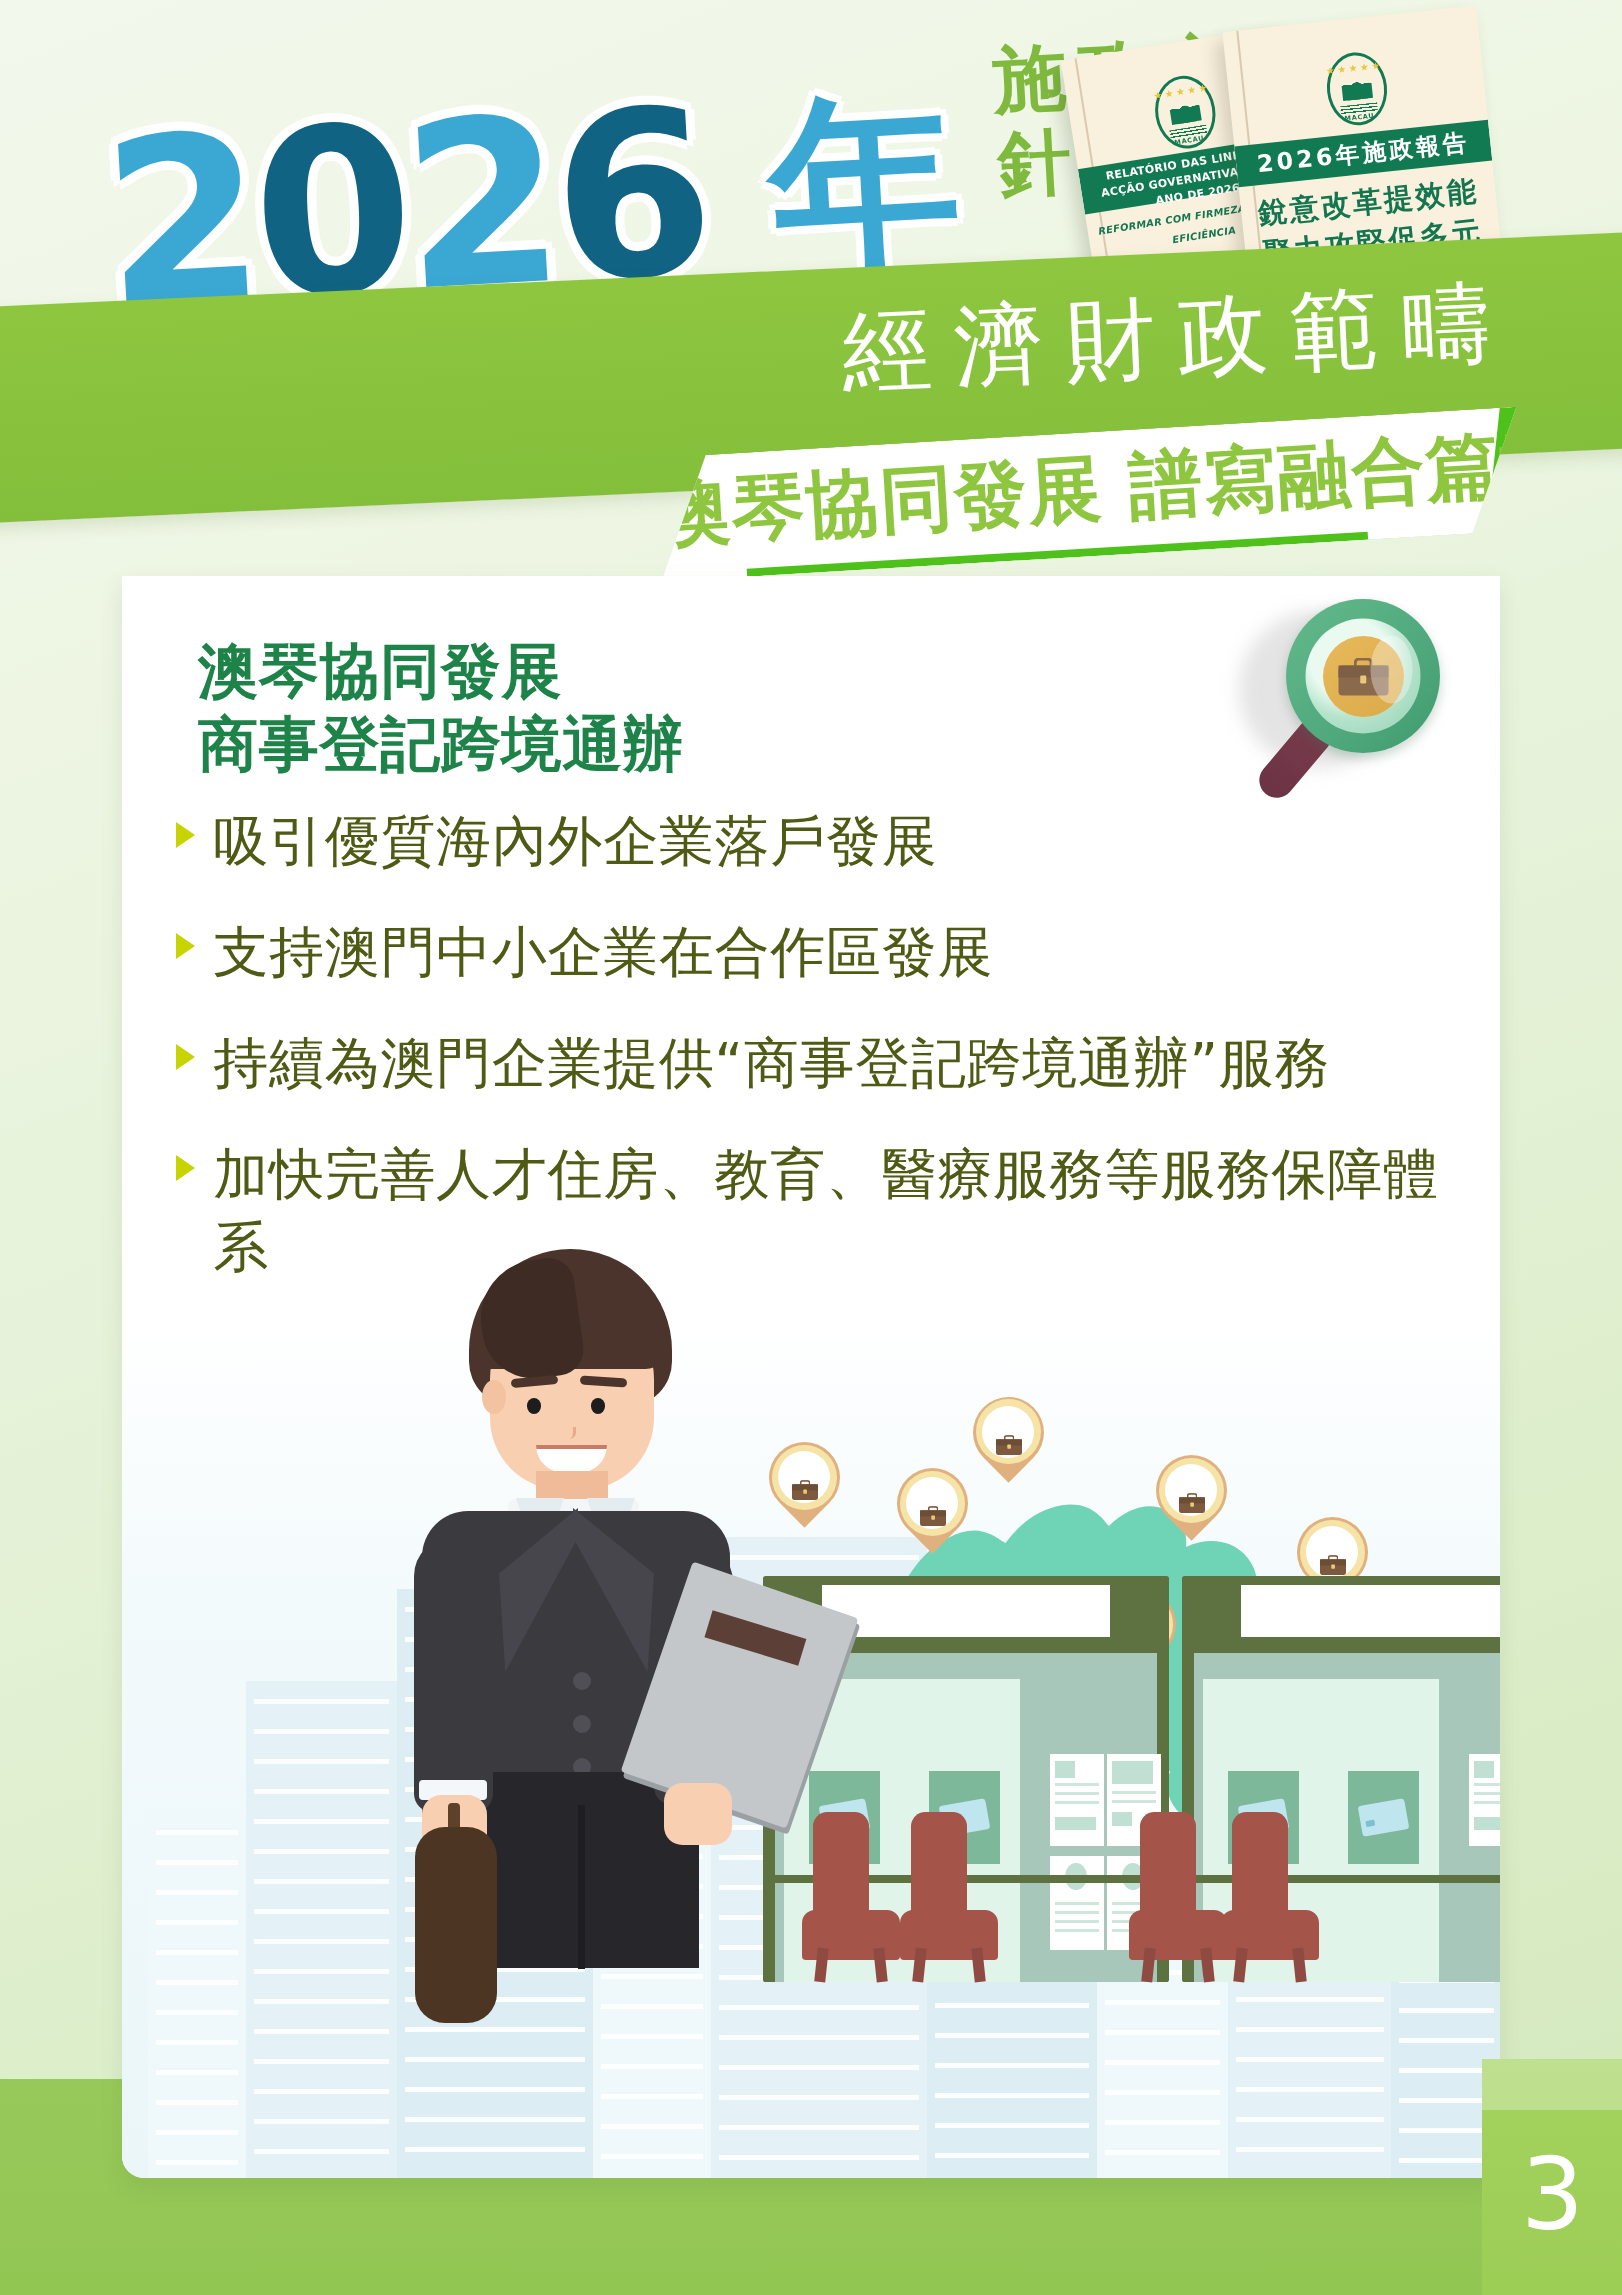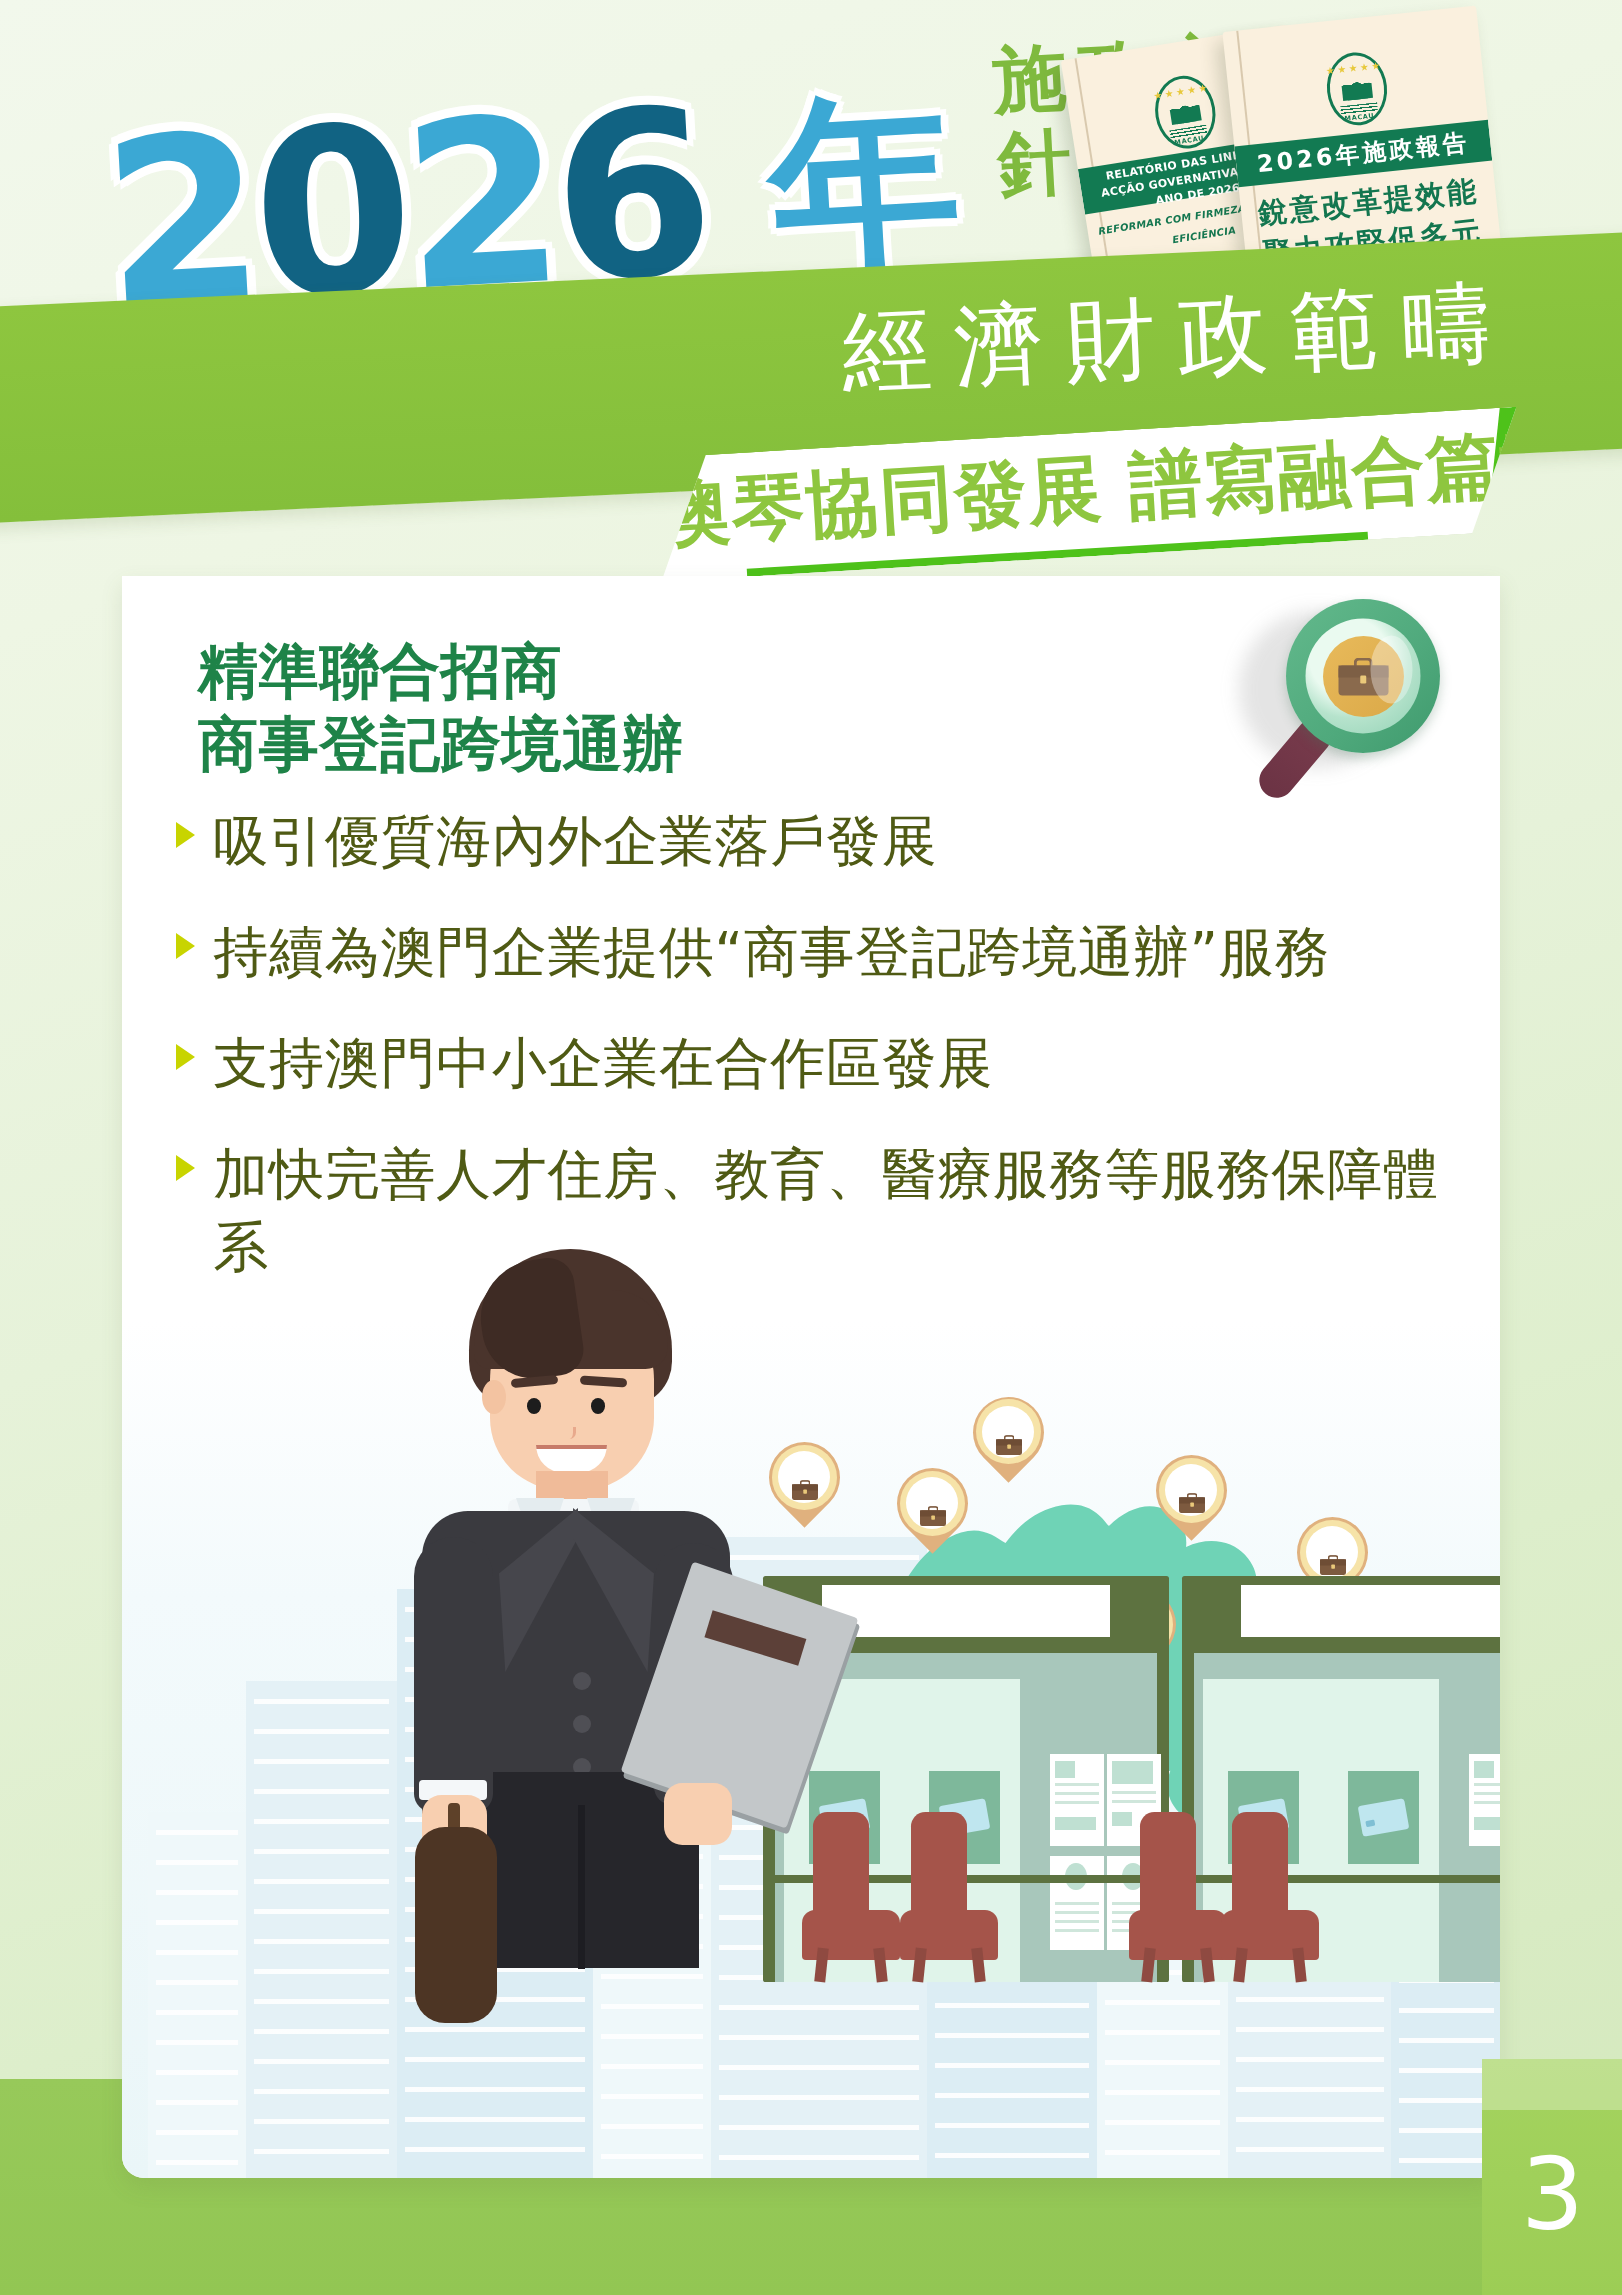--- a/index.html
+++ b/index.html
@@ -394,7 +394,7 @@
   <div class="card">
 
     <div class="card-head">
-      <div>精準聯合招商</div>
+      <div>澳琴協同發展</div>
       <div>商事登記跨境通辦</div>
     </div>
 

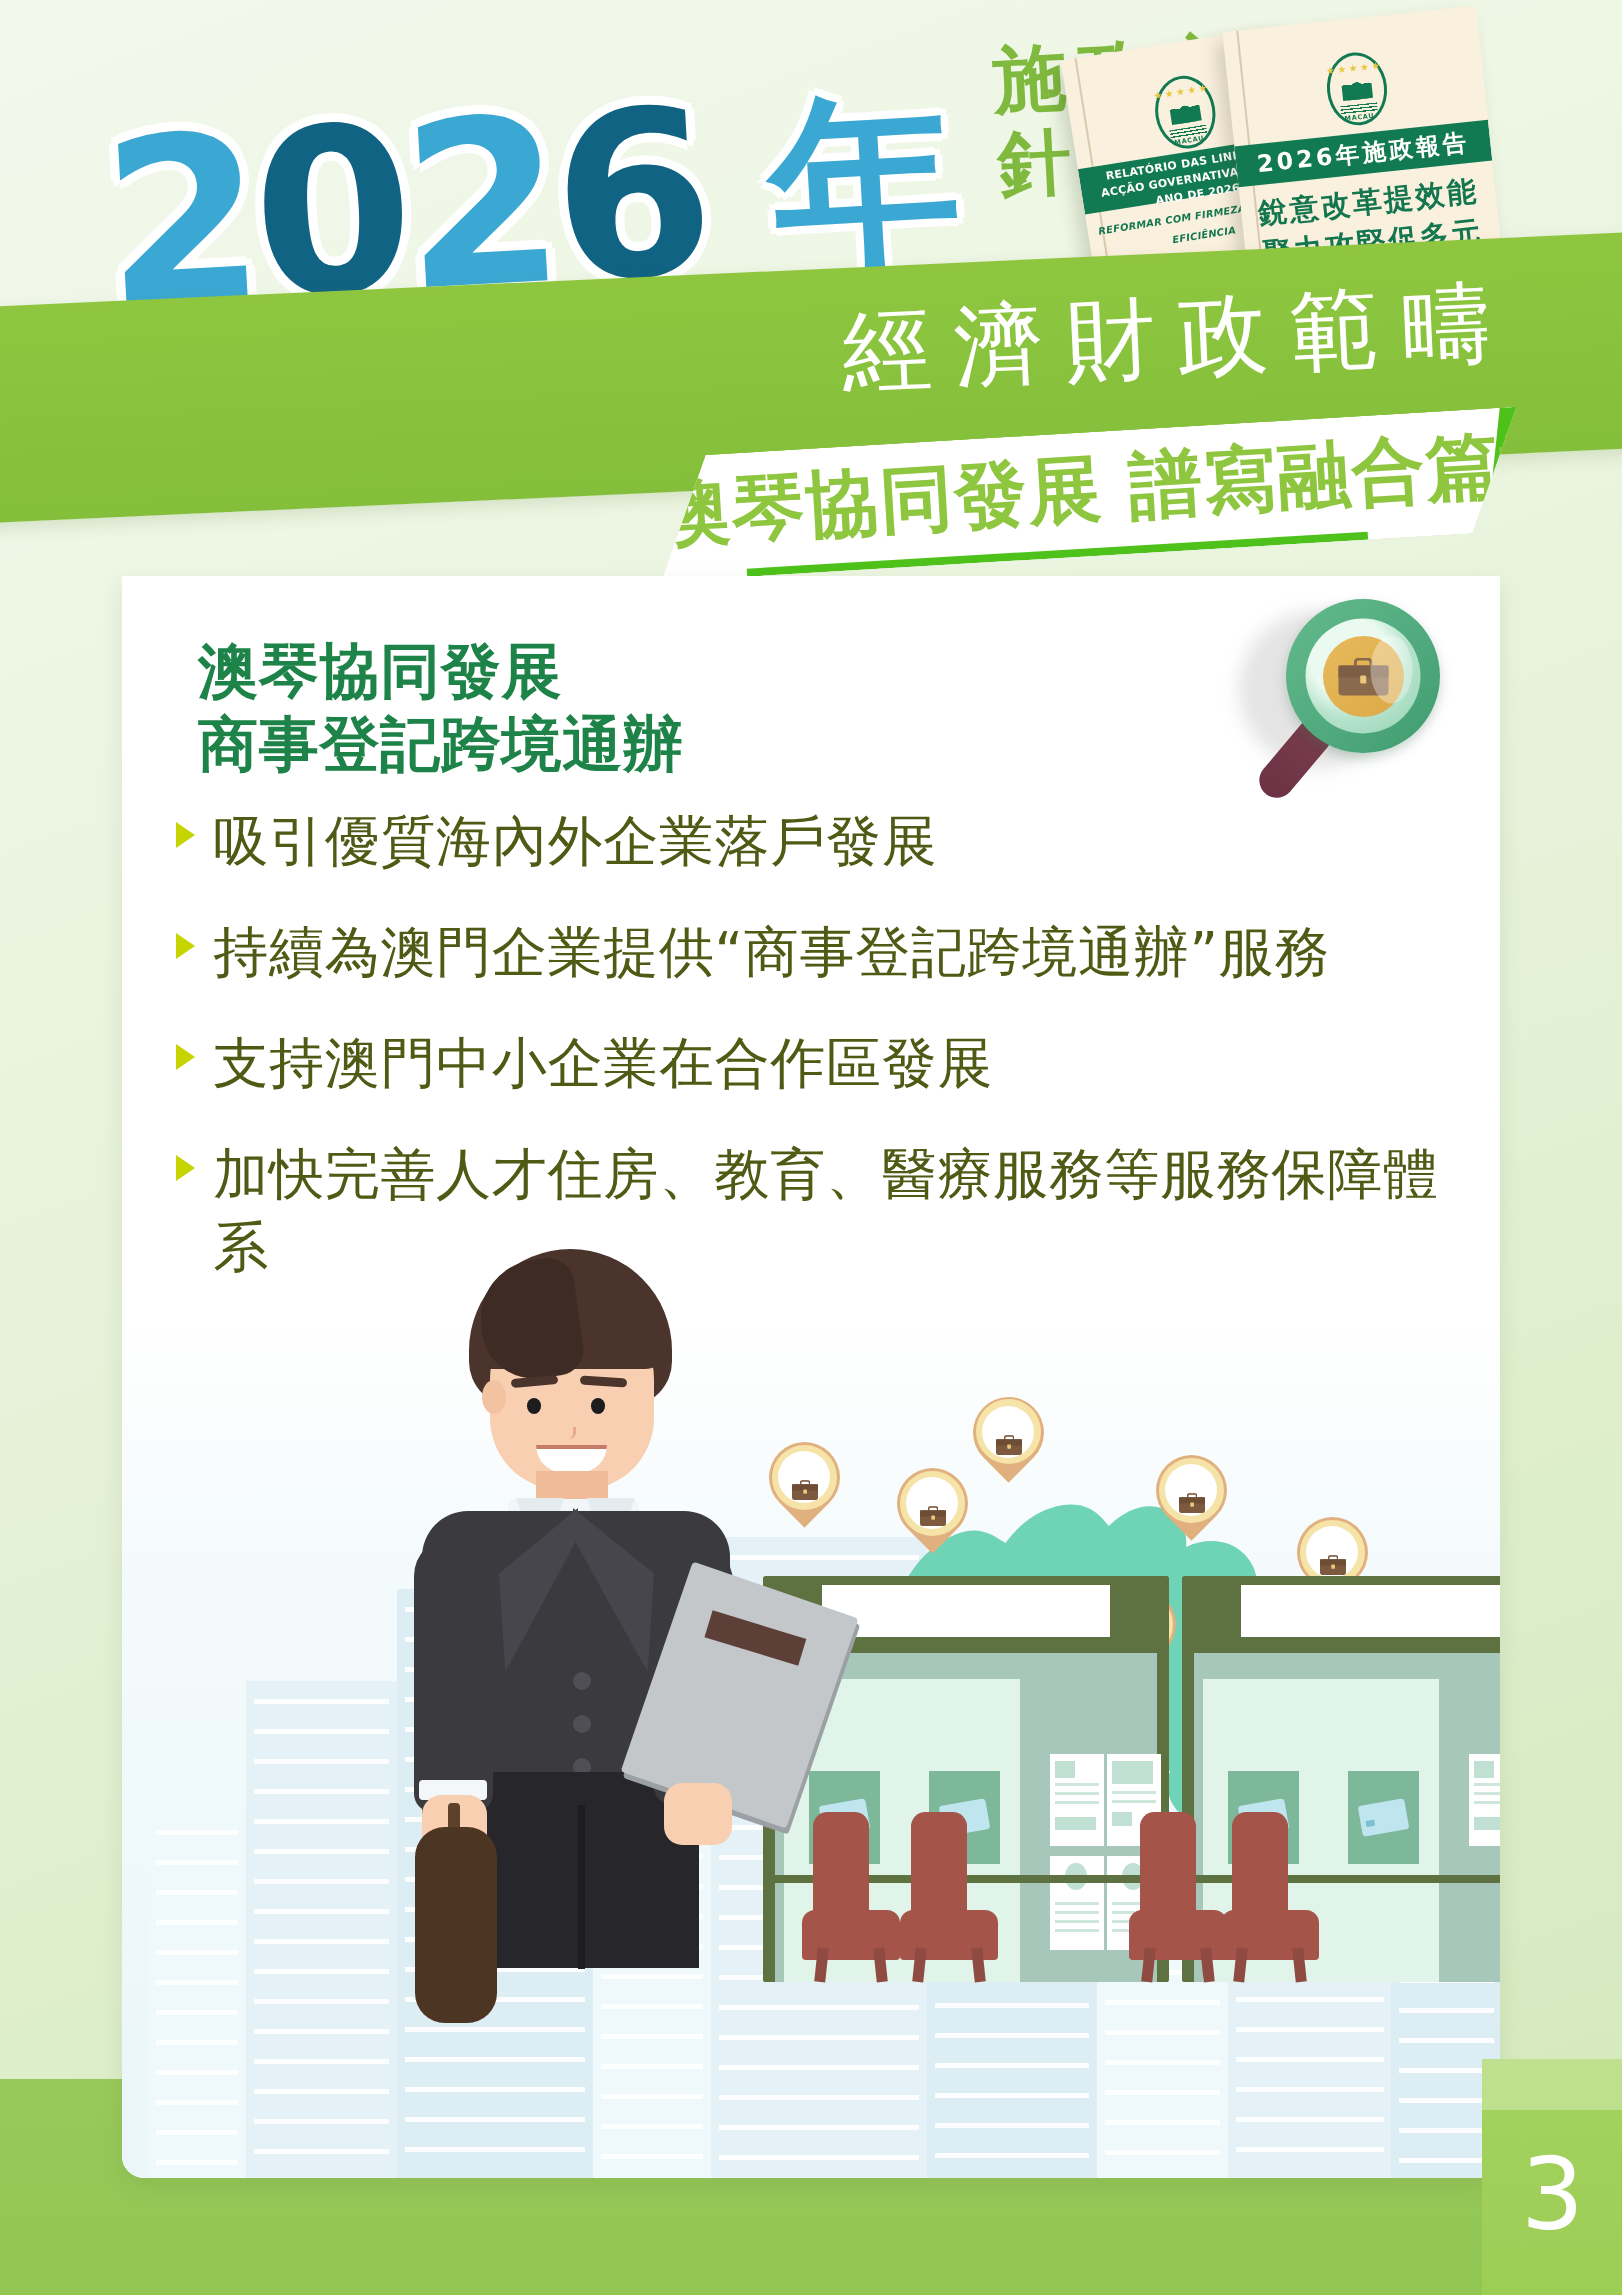--- a/index.html
+++ b/index.html
@@ -423,11 +423,11 @@
       </div>
       <div class="bullet">
         <span class="tri"></span>
-        <span class="txt">持續為澳門企業提供“商事登記跨境通辦”服務</span>
+        <span class="txt">支持澳門中小企業在合作區發展</span>
       </div>
       <div class="bullet">
         <span class="tri"></span>
-        <span class="txt">支持澳門中小企業在合作區發展</span>
+        <span class="txt">持續為澳門企業提供“商事登記跨境通辦”服務</span>
       </div>
       <div class="bullet">
         <span class="tri"></span>

